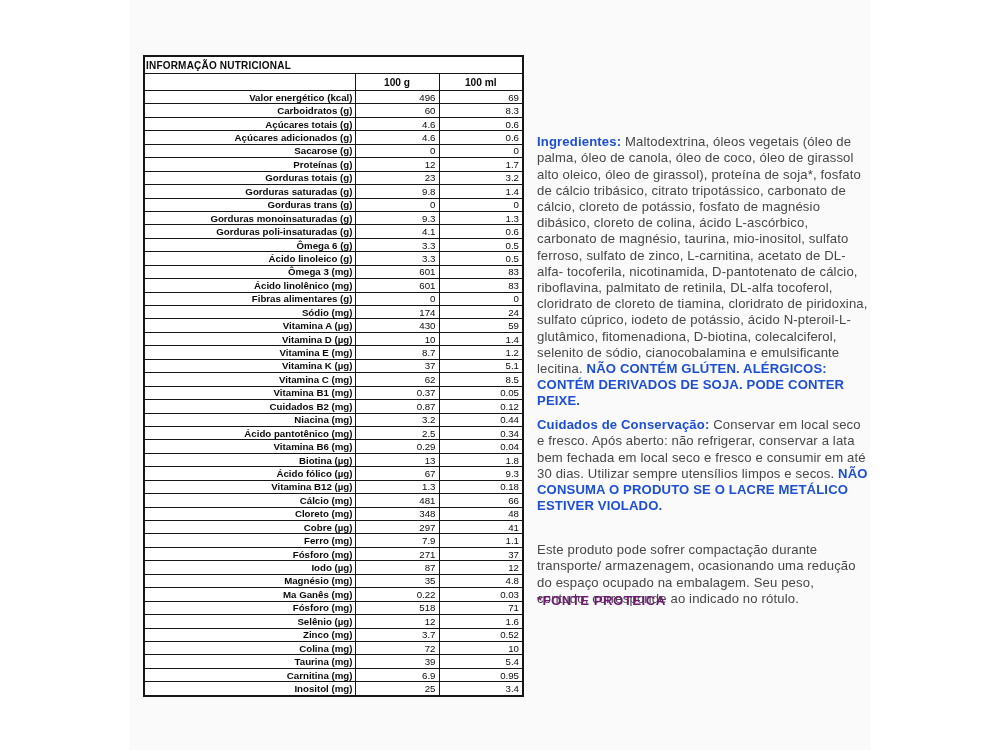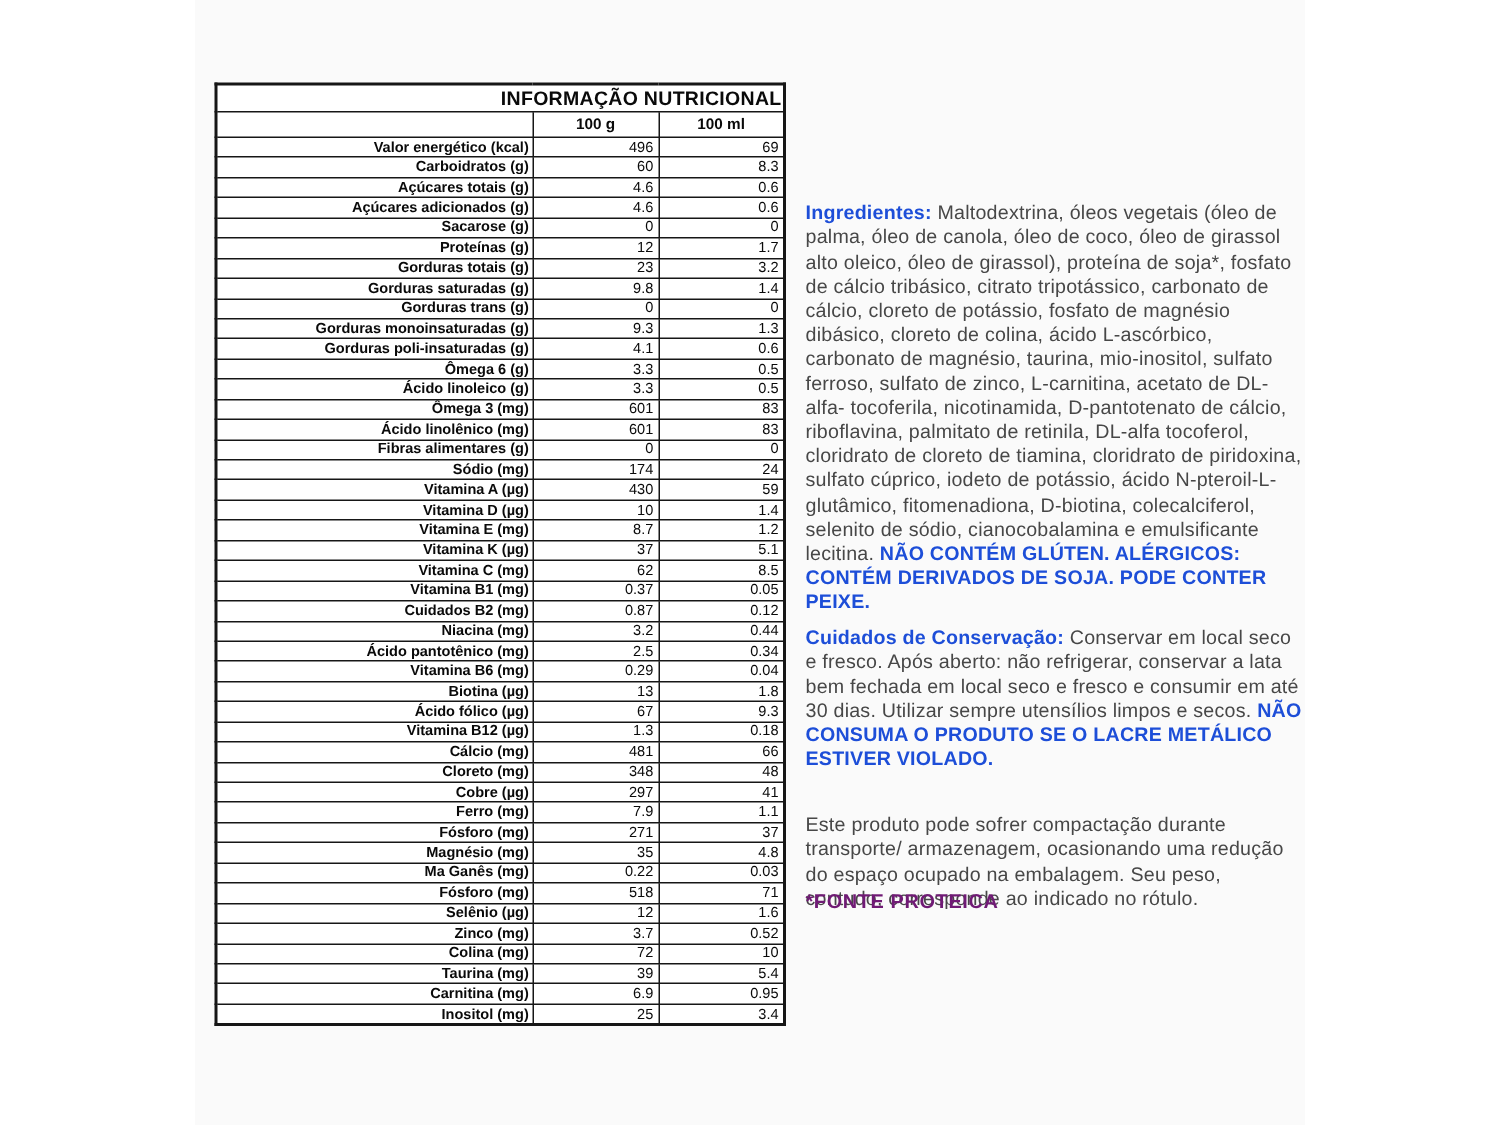--- a/index.html
+++ b/index.html
@@ -26,7 +26,7 @@
     overflow:hidden; white-space:nowrap;
   }
   td.title-cell {
-    height:14px; text-align:right; font-weight:bold; font-size:13px;
+    height:14px; text-align:left; font-weight:bold; font-size:10px;
     border-bottom:2px solid #161616; letter-spacing:.2px;
   }
   td.head-cell, td.head-empty {

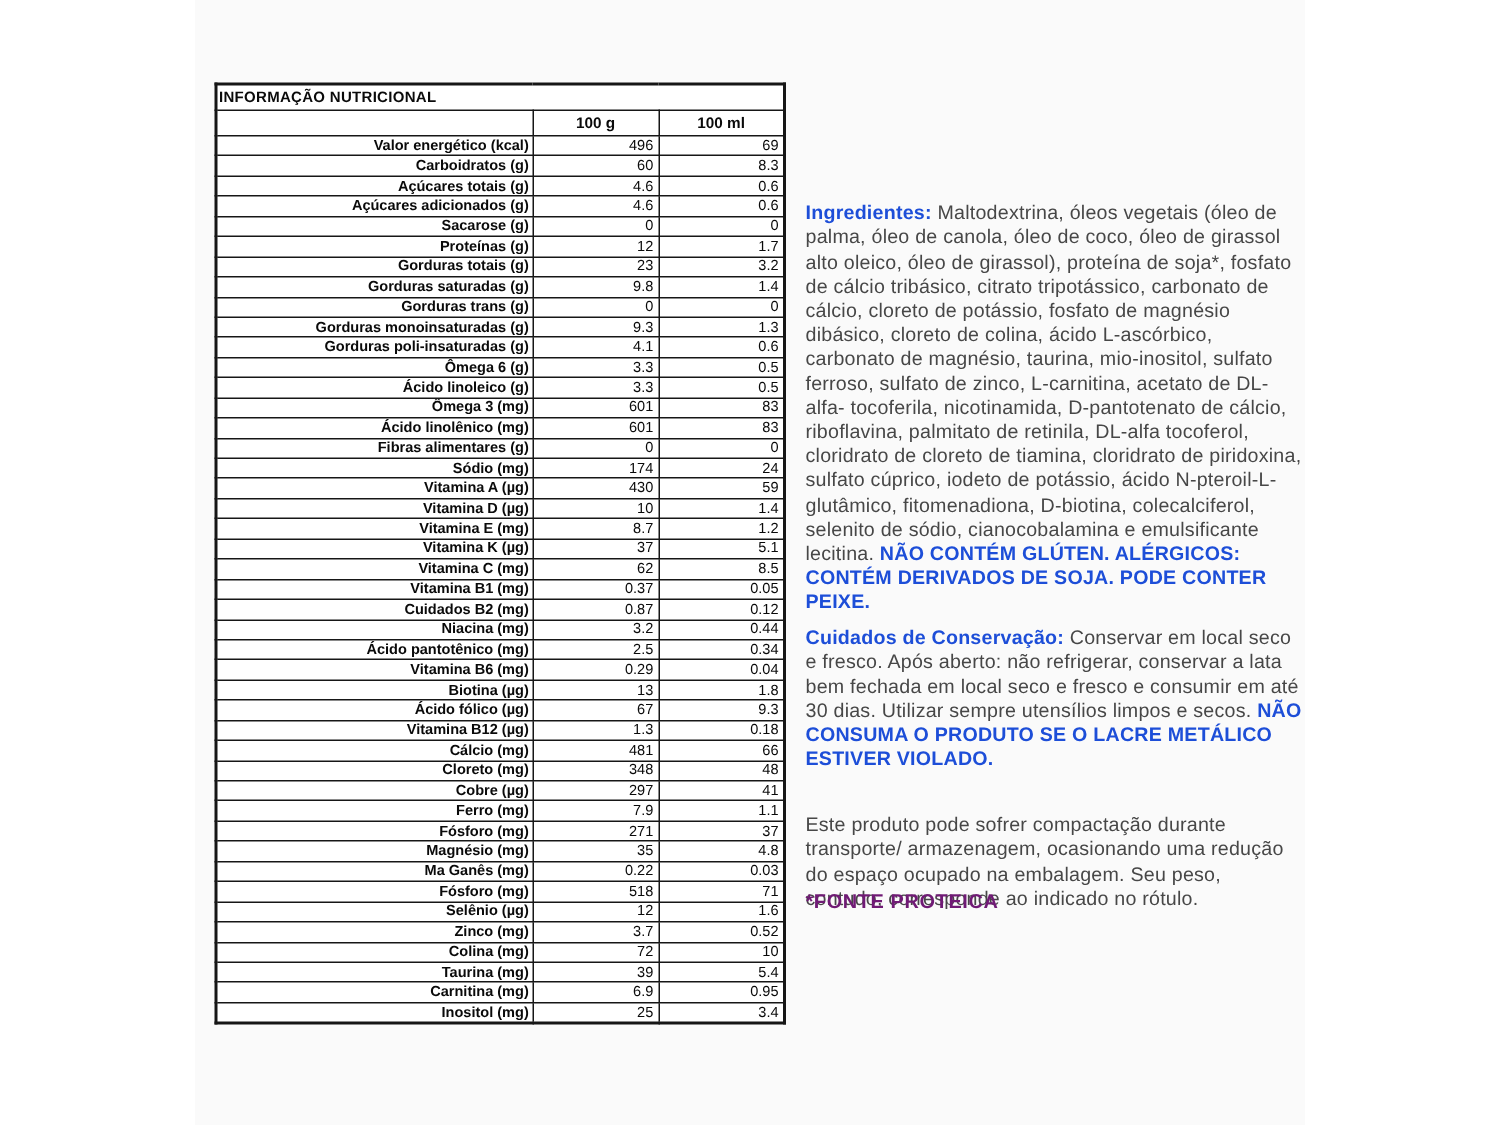--- a/index.html
+++ b/index.html
@@ -249,6 +249,11 @@
           <td class="num">37</td>
         </tr>
         <tr class="data-row">
+          <td class="lbl">Iodo (µg)</td>
+          <td class="num">87</td>
+          <td class="num">12</td>
+        </tr>
+        <tr class="data-row">
           <td class="lbl">Magnésio (mg)</td>
           <td class="num">35</td>
           <td class="num">4.8</td>

